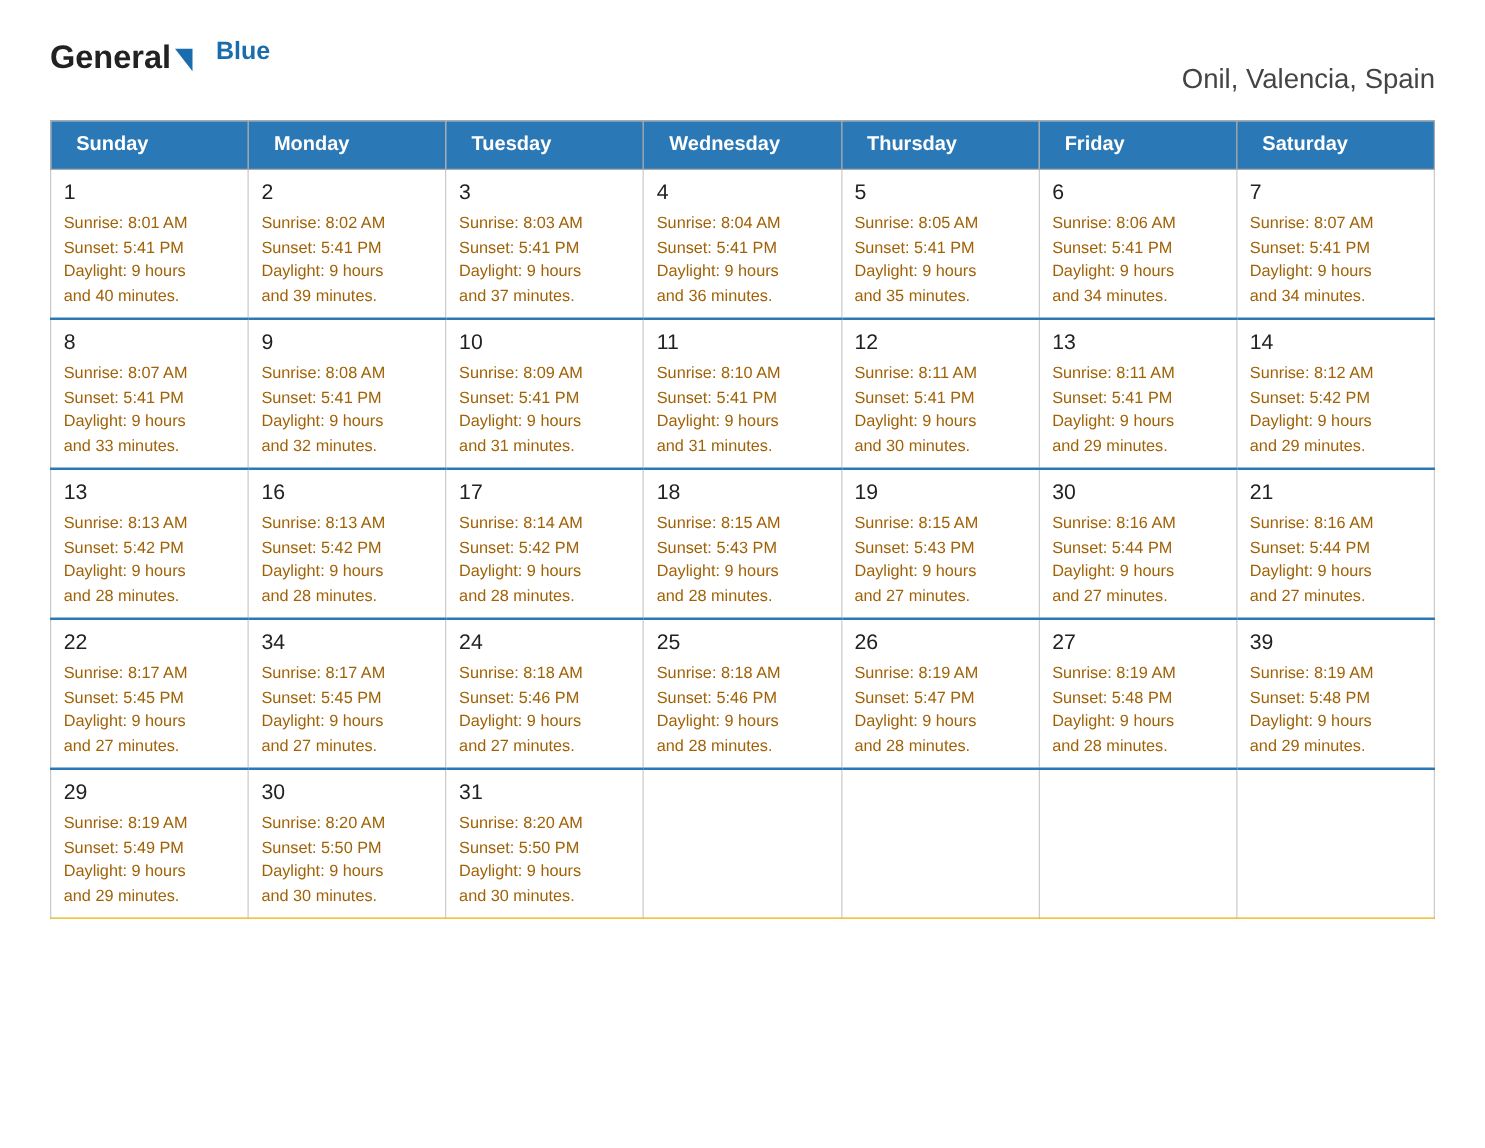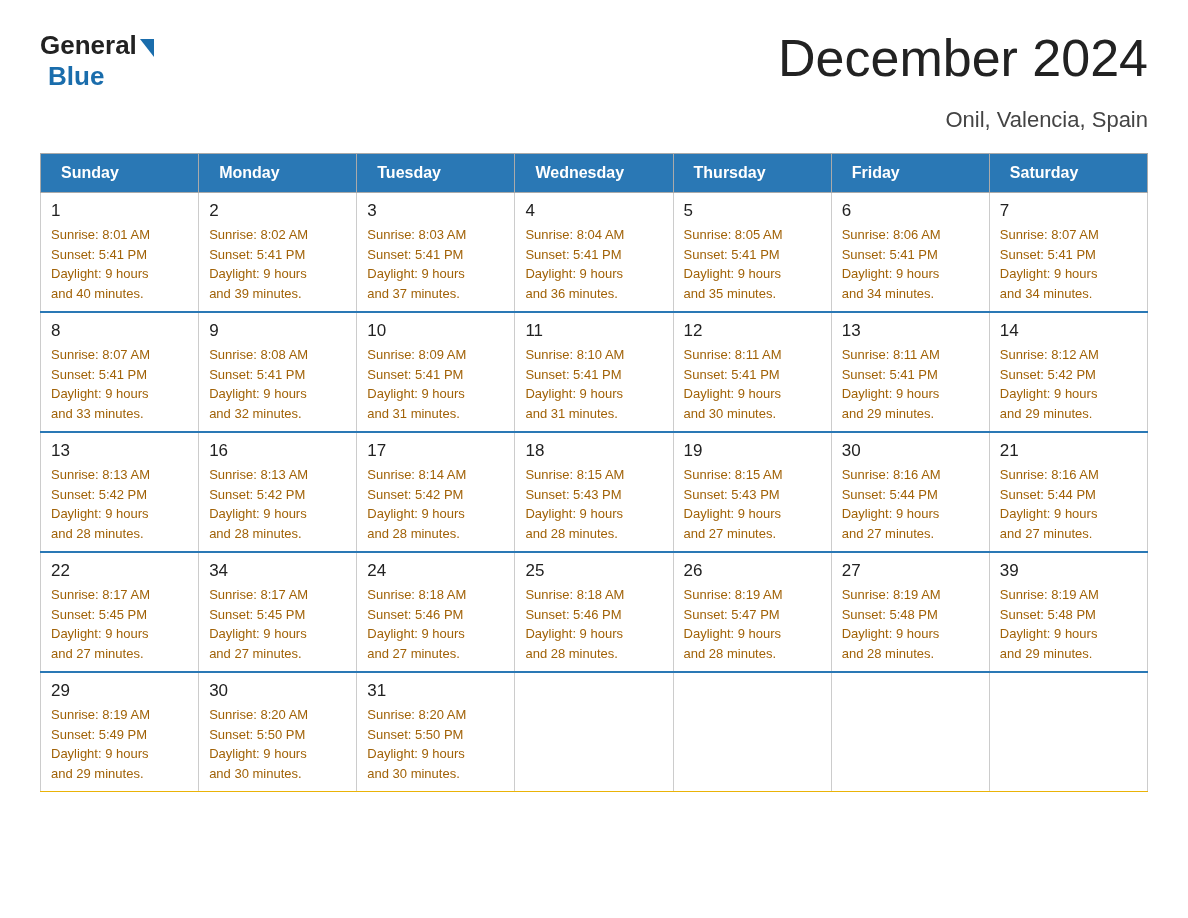--- a/index.html
+++ b/index.html
@@ -18,7 +18,7 @@
     }
     .logo {
       display: flex;
-      flex-direction: column;
+      flex-direction: row;
       align-items: flex-start;
     }
     .logo-top {

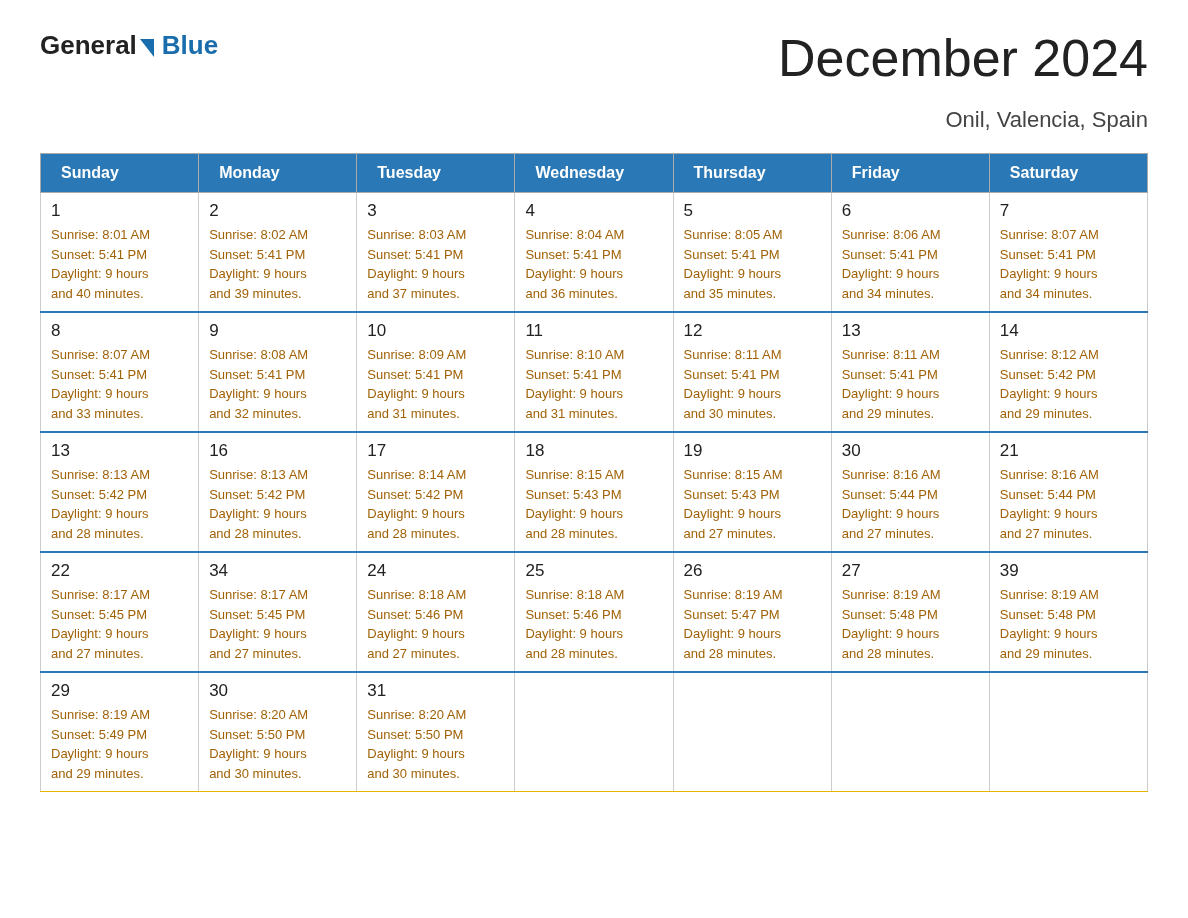--- a/index.html
+++ b/index.html
@@ -40,10 +40,10 @@
       margin-top: 4px;
     }
     .logo-blue {
-      font-size: 26px;
+      font-size: 20px;
       font-weight: bold;
       color: #1a6dac;
-      margin-left: 8px;
+      margin-left: 19px;
     }
     .title-block {
       text-align: right;

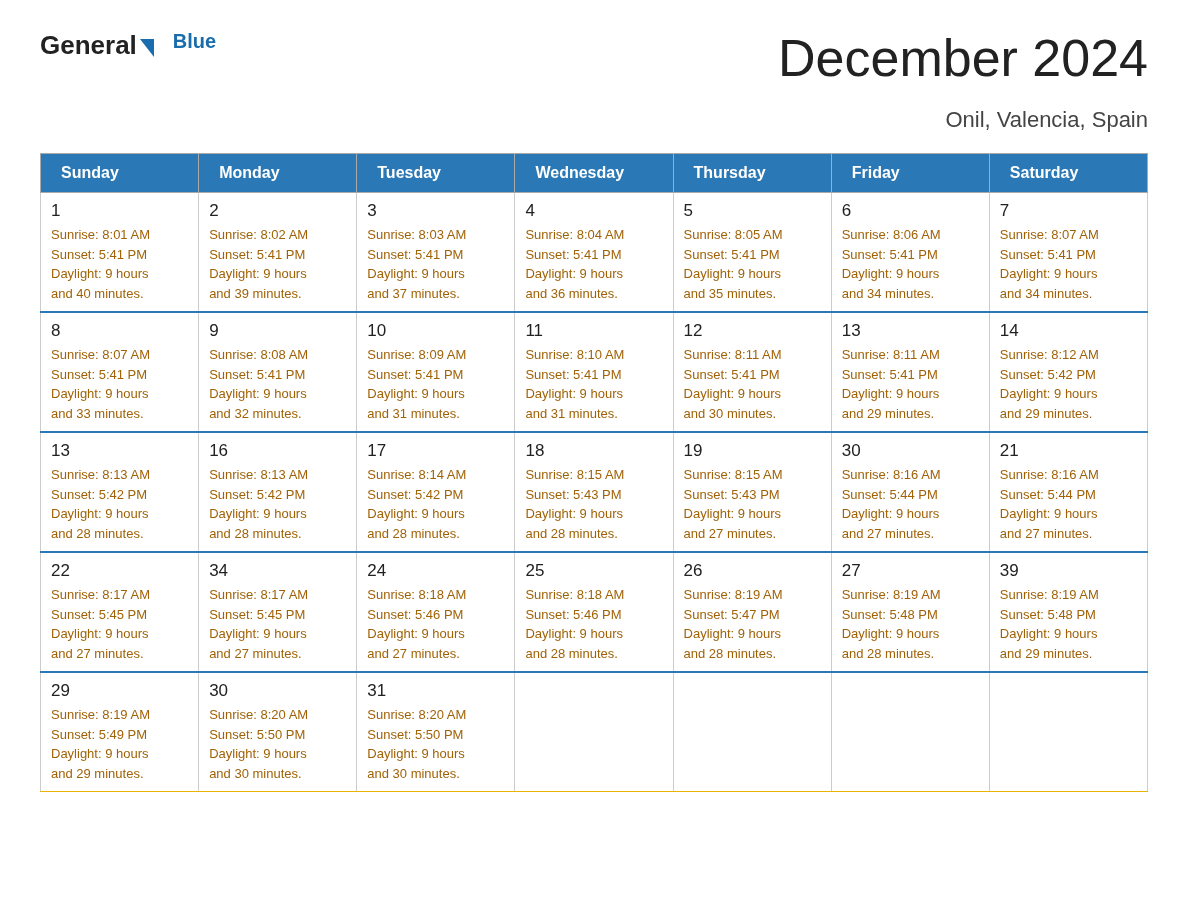--- a/index.html
+++ b/index.html
@@ -117,7 +117,6 @@
     <span class="logo-blue">Blue</span>
   </div>
   <div class="title-block">
-    <h1>December 2024</h1>
     <p>Onil, Valencia, Spain</p>
   </div>
 </div>

